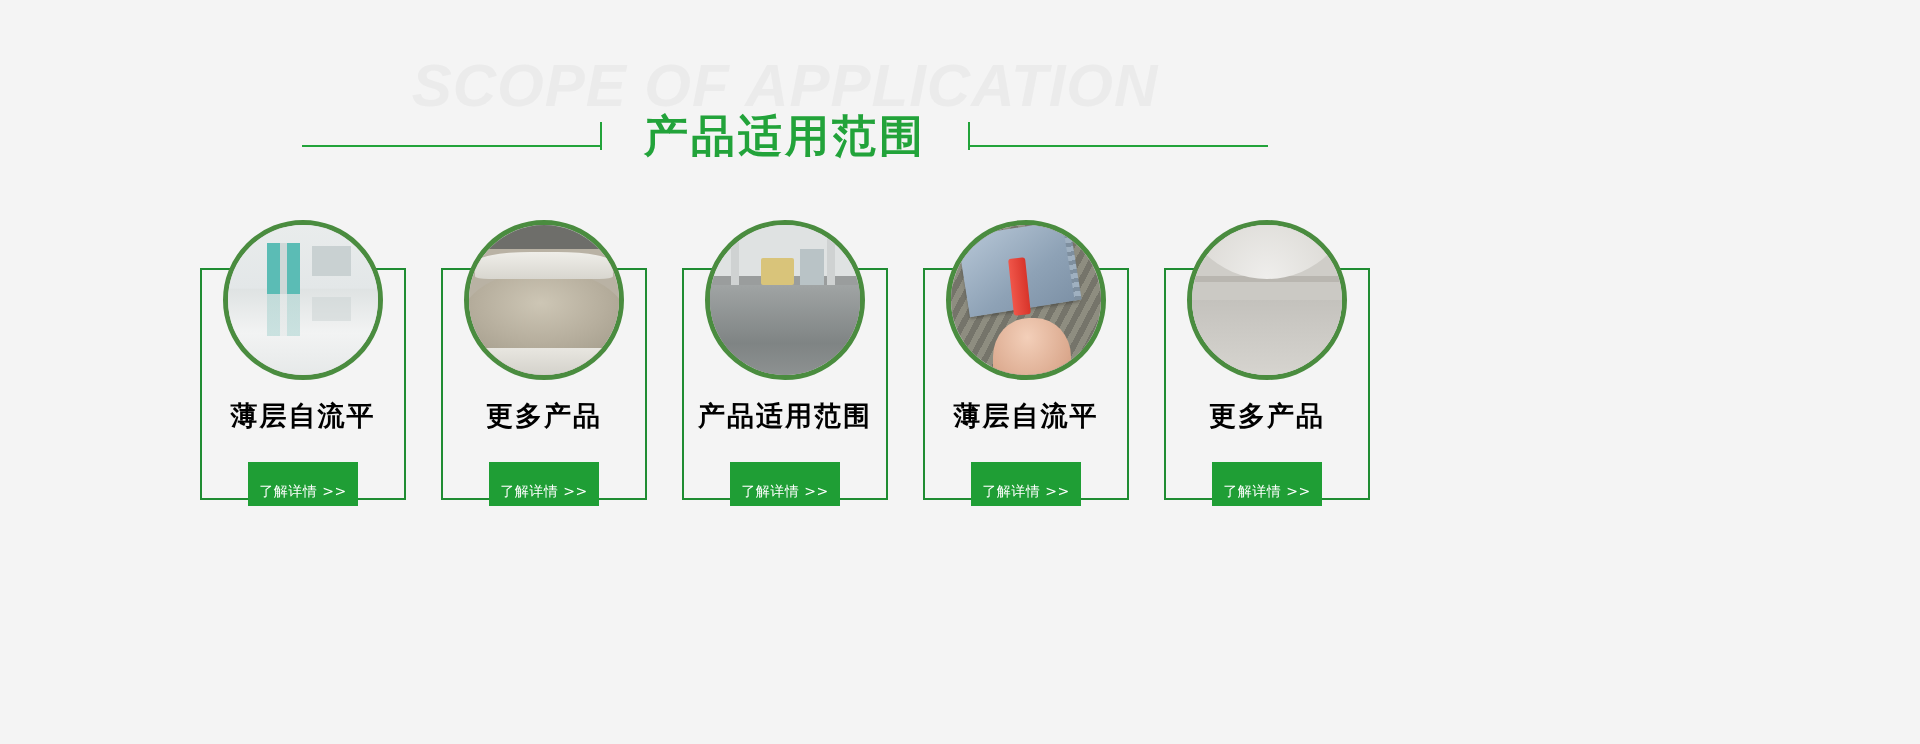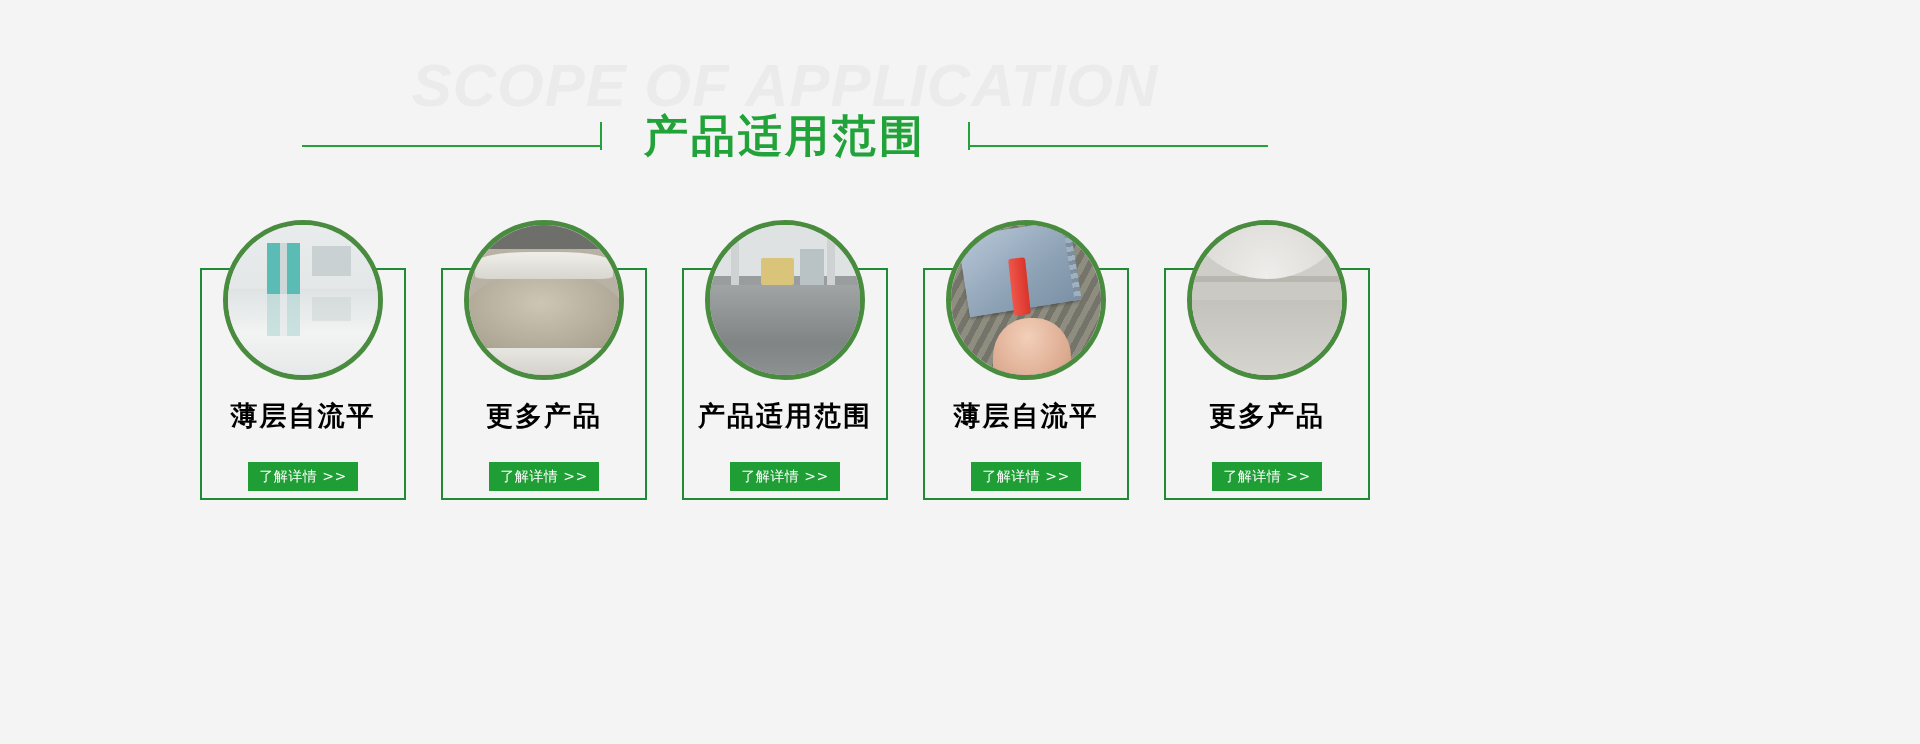--- a/index.html
+++ b/index.html
@@ -181,7 +181,7 @@
     color: #ffffff;
     font-size: 14px;
     line-height: 1;
-    padding: 7px 11px 8px 11px;
+    padding: 22px 11px 8px 11px;
     white-space: nowrap;
     border: none;
     cursor: pointer;

